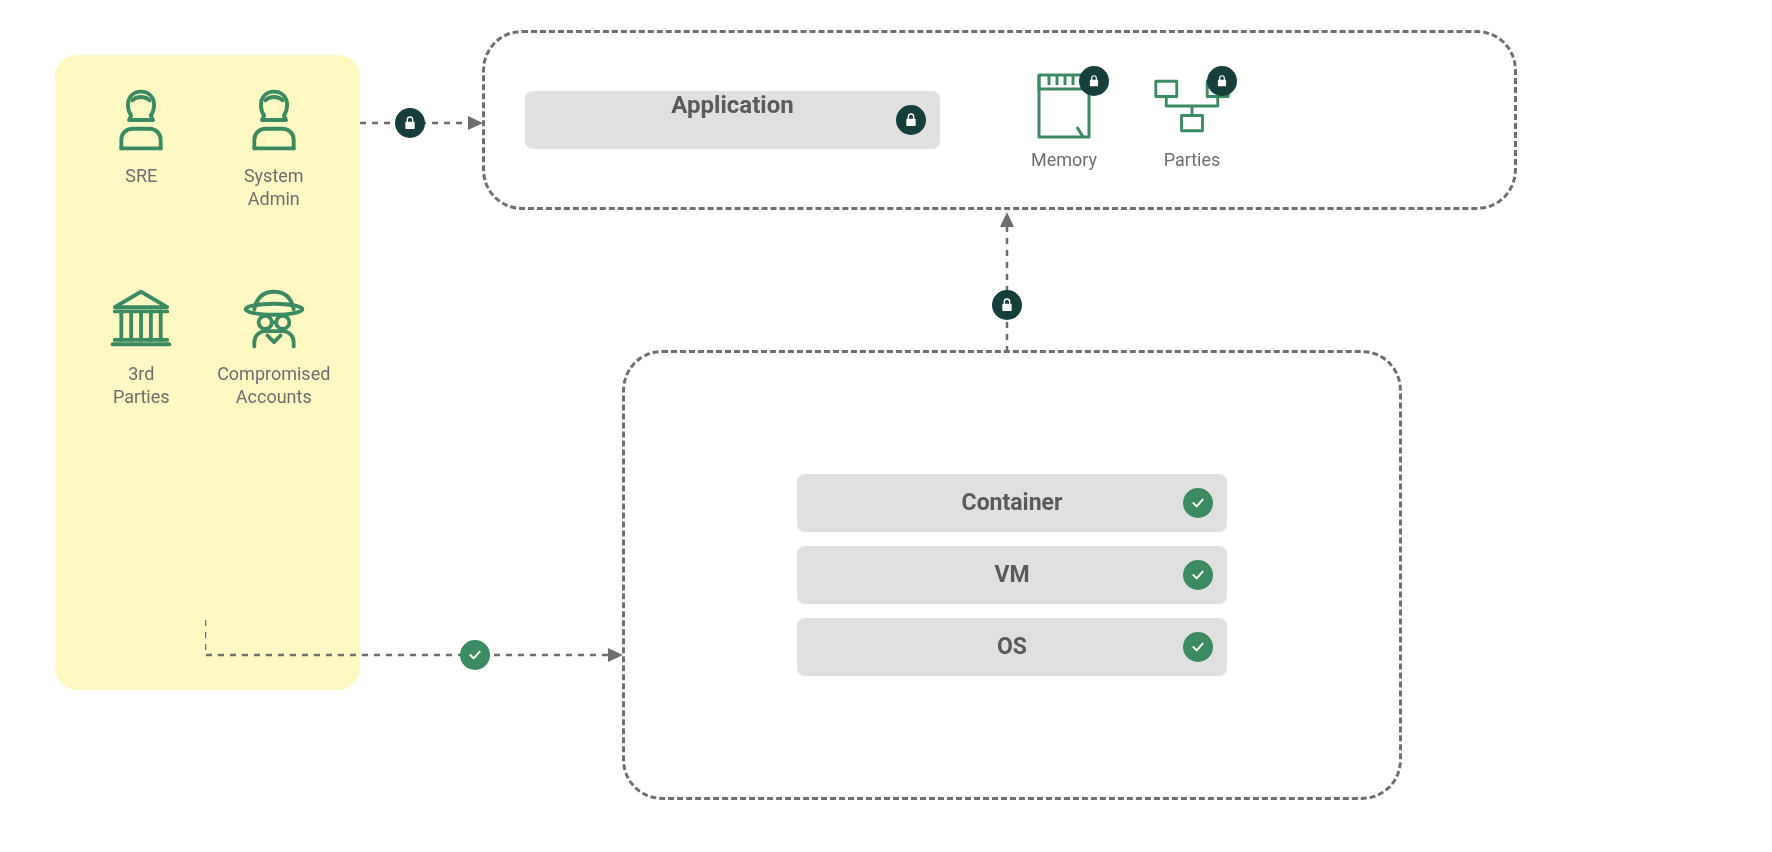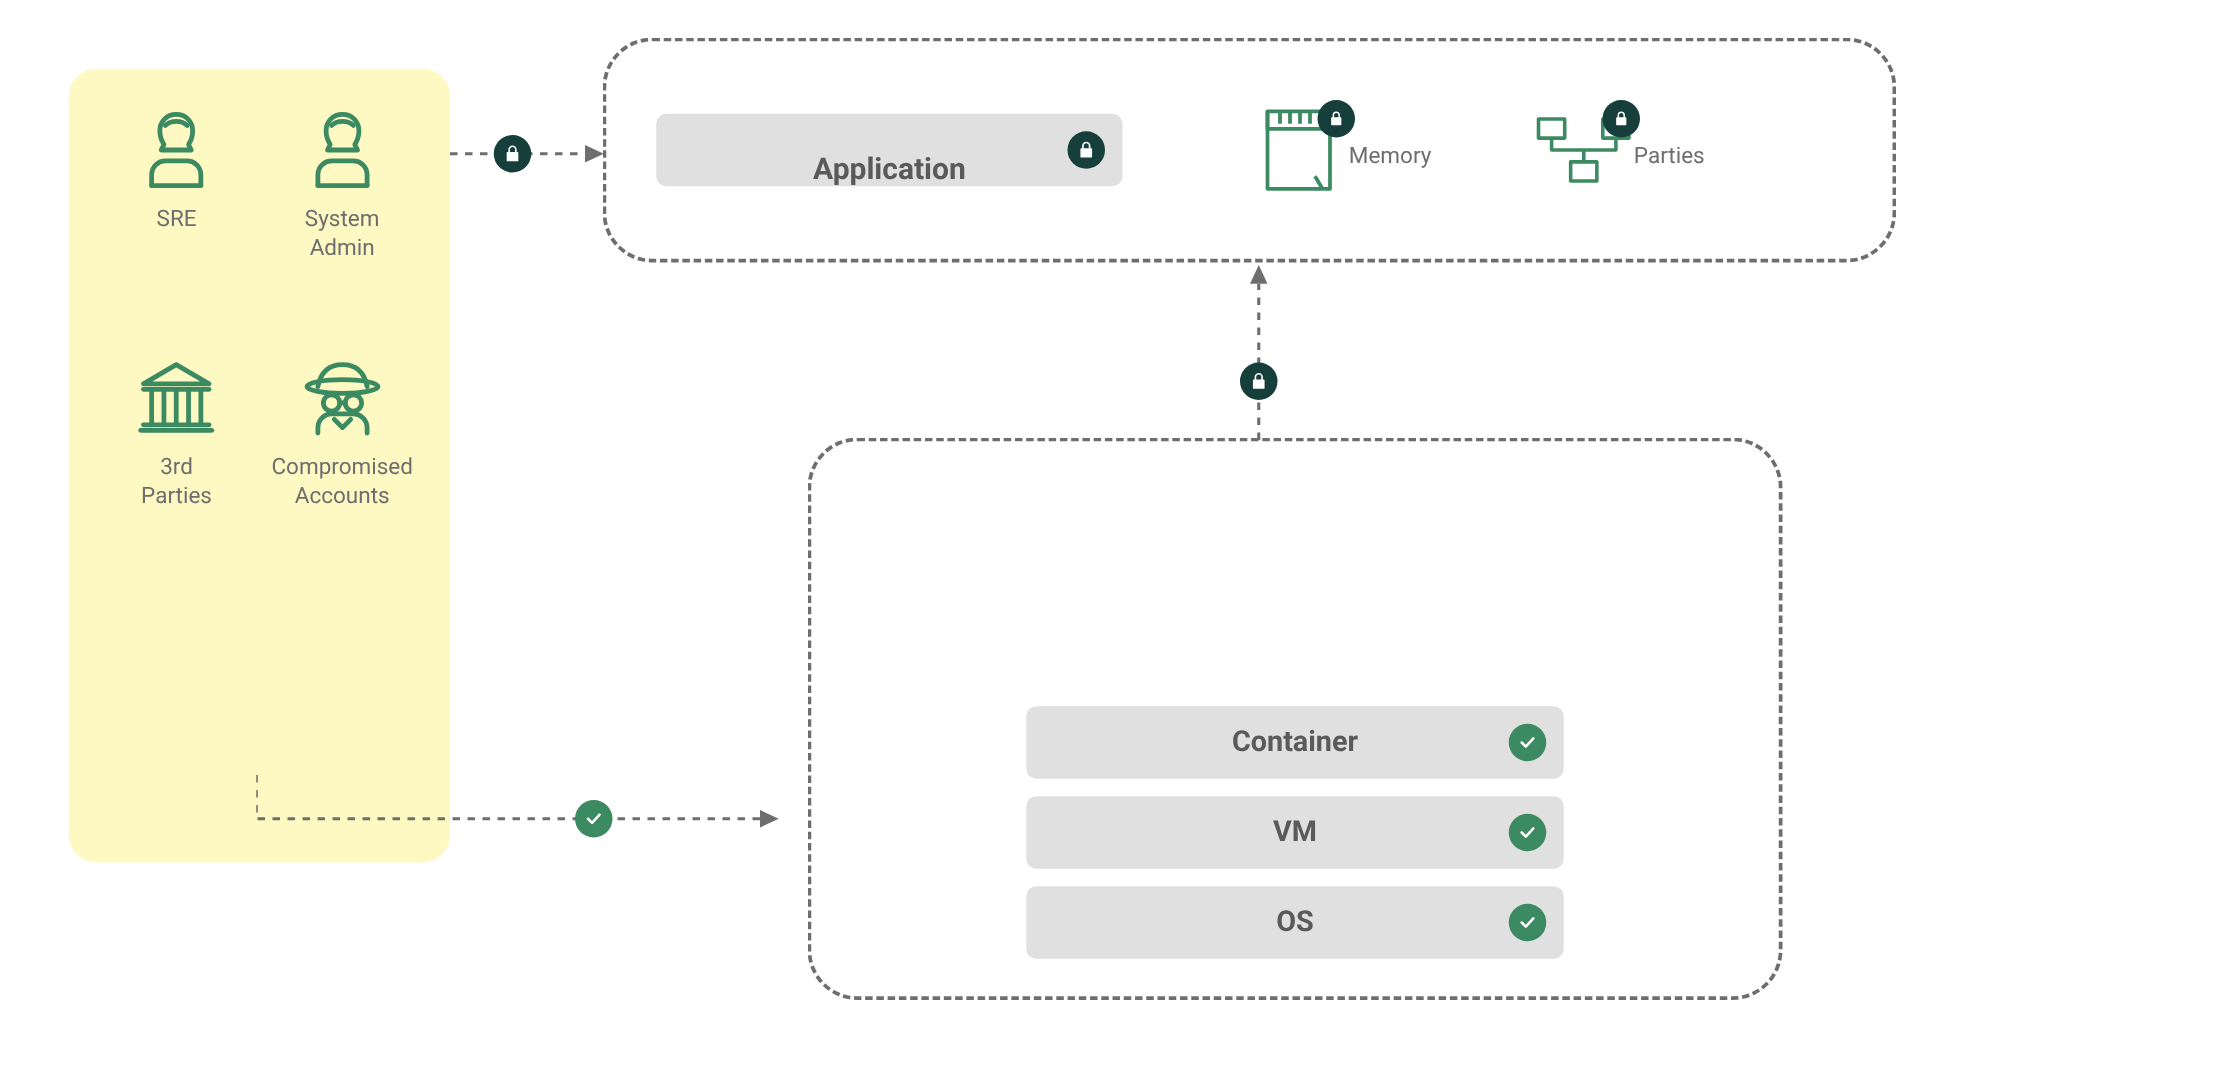--- a/index.html
+++ b/index.html
@@ -58,12 +58,12 @@
   }
   .app-chip {
     position: relative;
-    width: 373px;
+    width: 415px;
     height: 58px;
     background: #e0e0e0;
     border-radius: 8px;
     display: flex;
-    align-items: flex-end;
+    align-items: flex-start;
     justify-content: center;
     font-weight: 700;
     font-size: 24px;

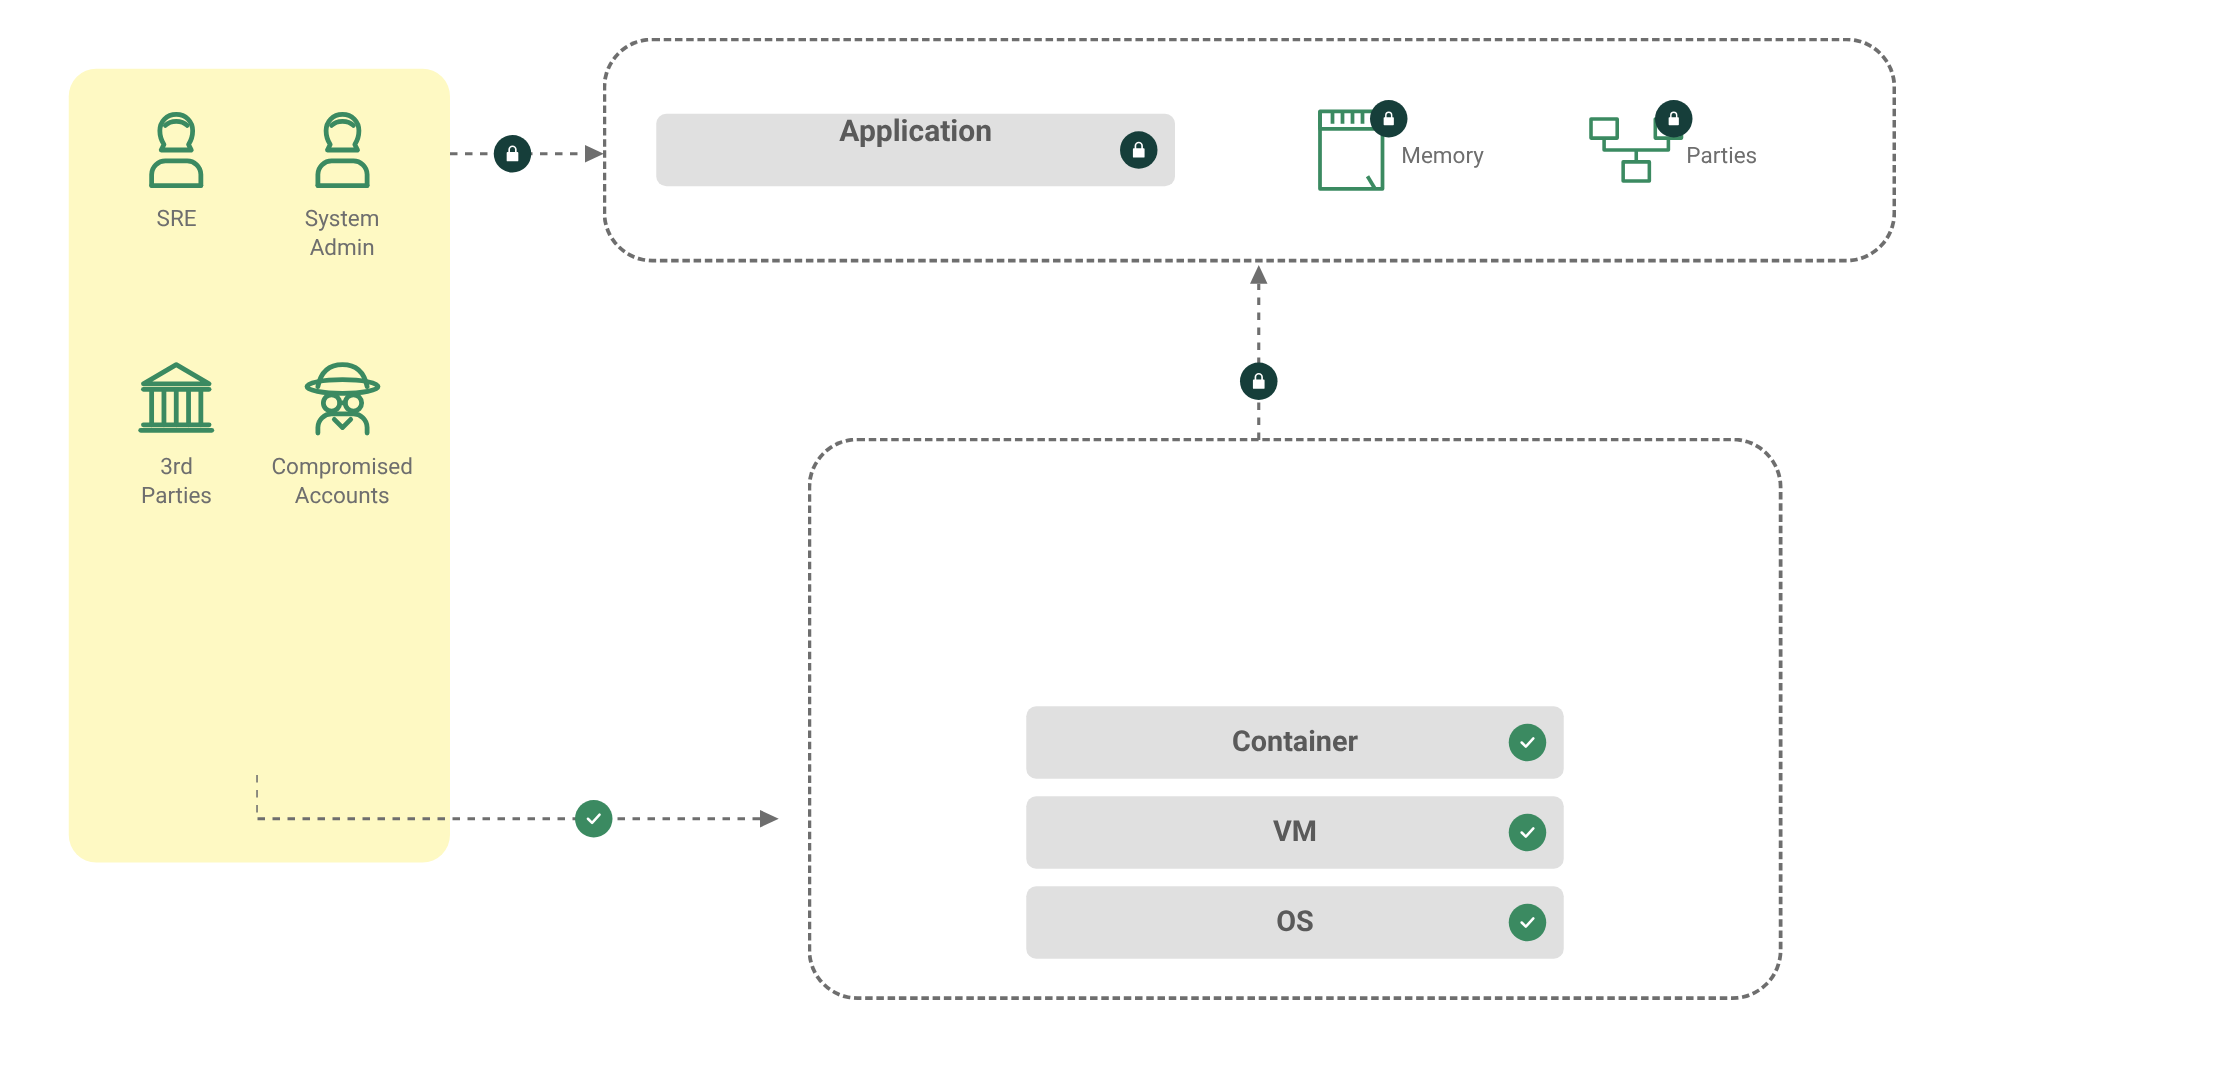--- a/index.html
+++ b/index.html
@@ -78,8 +78,9 @@
   }
   .resource-item {
     display: flex;
-    align-items: center;
-    margin: 0 41px;
+    flex-direction: column;
+    align-items: center;
+    margin: 0 24px;
     text-align: left;
   }
   .resource-icon-wrap {

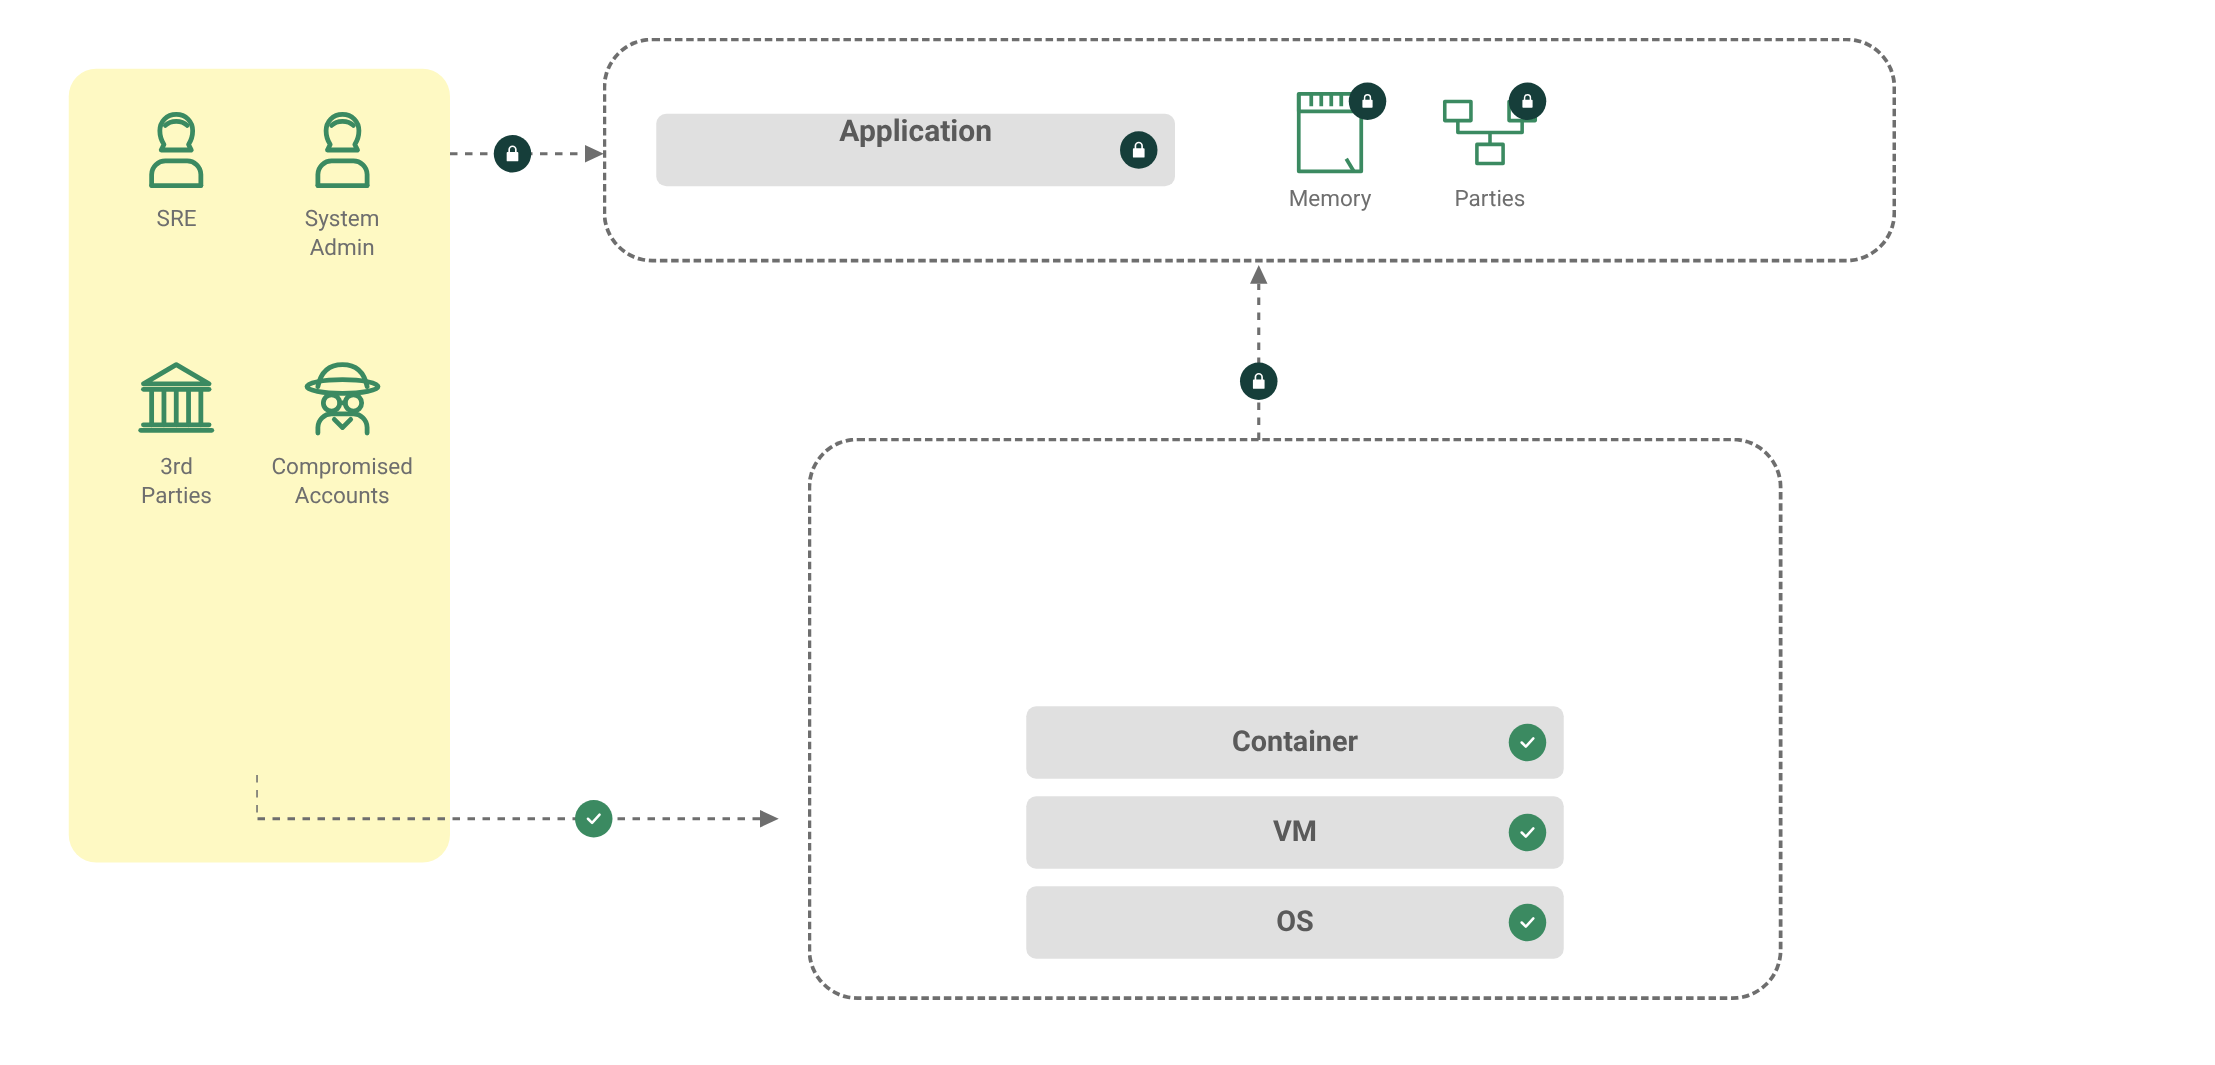--- a/index.html
+++ b/index.html
@@ -101,14 +101,14 @@
     right:-5px; top:-5px;
   }
   .bottom-box {
-    left: 646px;
+    left: 622px;
     top: 350px;
     width: 780px;
     height: 450px;
     display: flex;
     flex-direction: column;
     align-items: center;
-    justify-content: flex-end;
+    justify-content: center;
     gap: 14px;
     padding: 30px 80px;
   }

